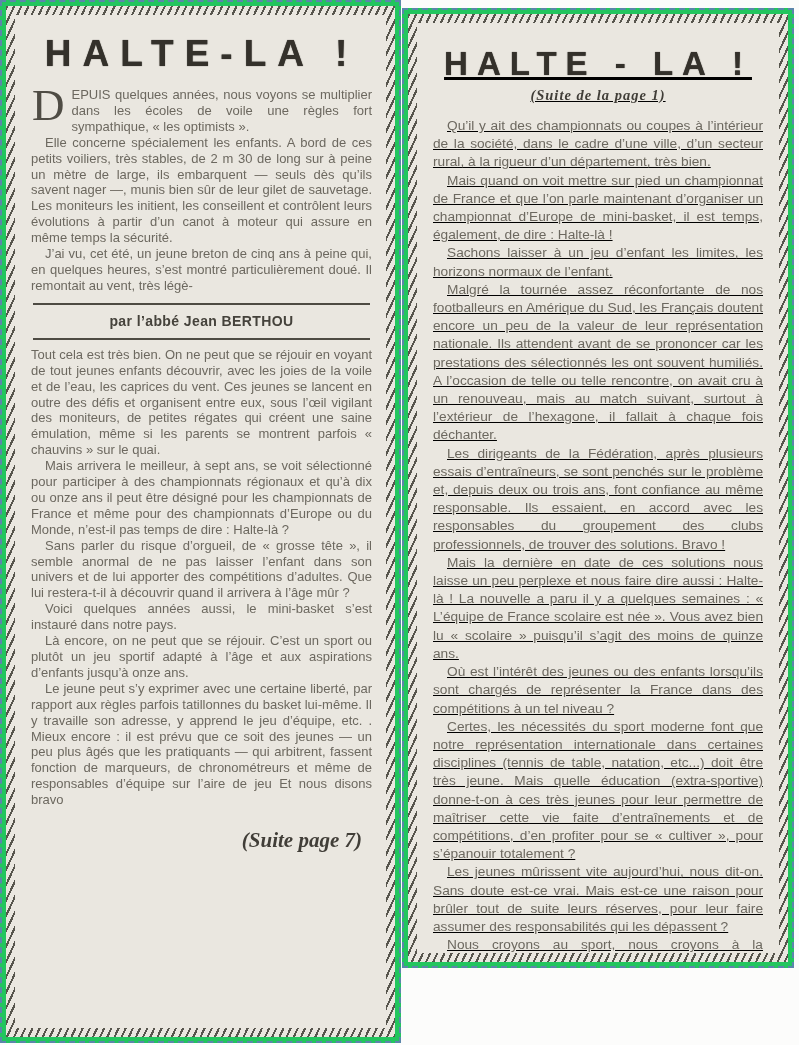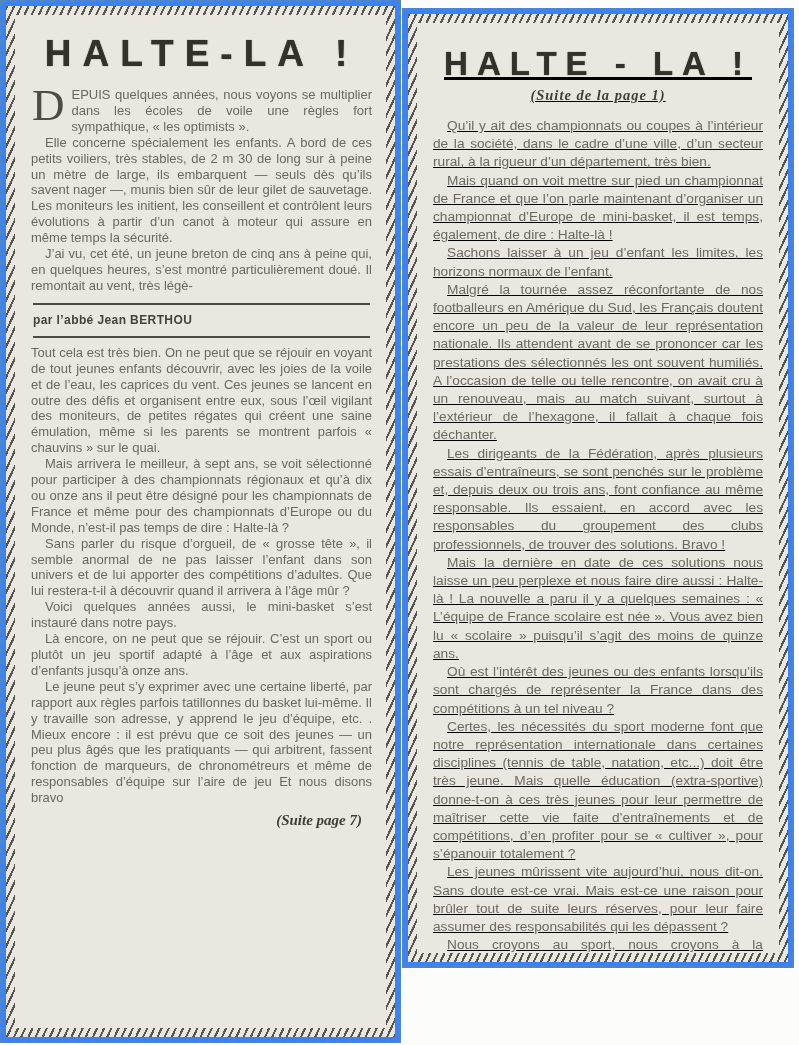--- a/index.html
+++ b/index.html
@@ -11,7 +11,7 @@
   .clipping {
     position:absolute; box-sizing:border-box;
     border:2px dashed #5b86ab;
-    background:#3b82f6; padding:4px;
+    background:#22c55e; padding:4px;
   }
   #clip-left  { left:0;   top:0;  width:401px; height:1043px; z-index:1; }
   #clip-right { left:402px; top:8px; width:392px; height:960px; z-index:2;text-decoration:underline; }

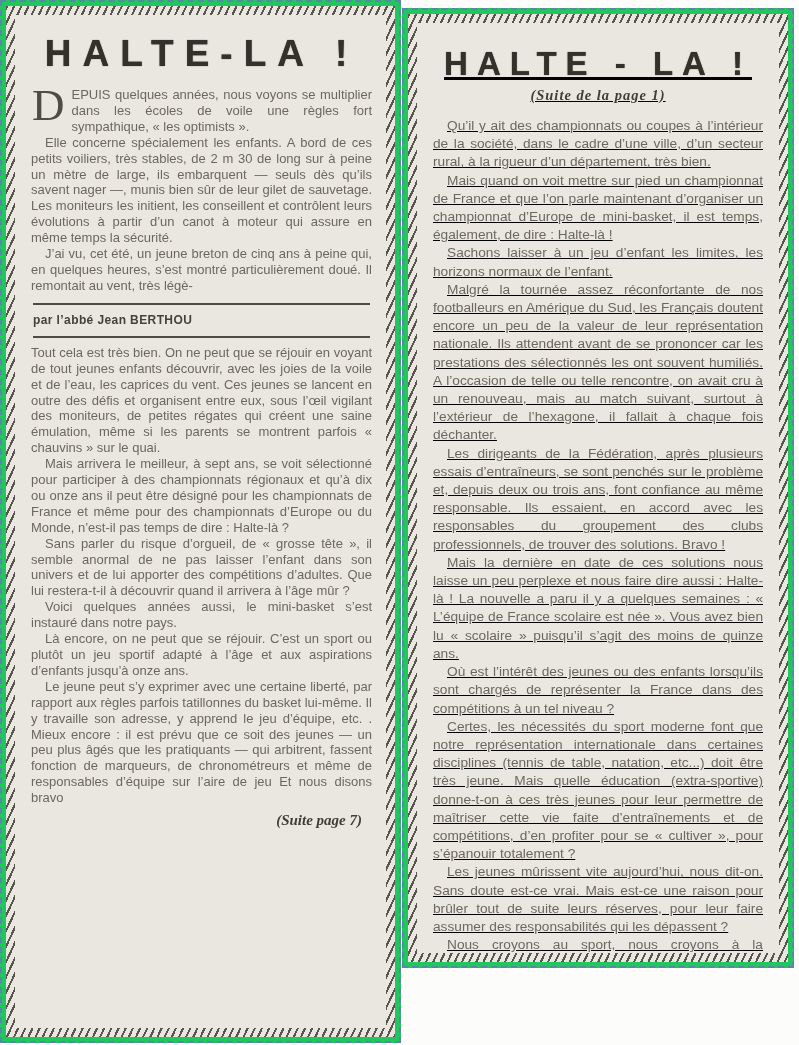--- a/index.html
+++ b/index.html
@@ -54,7 +54,7 @@
   .byline {
     margin:9px 2px 7px 2px; padding:8px 0 9px 0;
     border-top:2px solid #4e4b43; border-bottom:2.5px solid #4e4b43;
-    text-align:left; font-weight:bold; font-size:12px; color:#45423b;
+    text-align:center; font-weight:bold; font-size:14px; color:#45423b;
     letter-spacing:0.4px;
   }
   .suite-note { display:block; text-align:right; font-size:15px; margin-top:6px; padding-right:10px; }

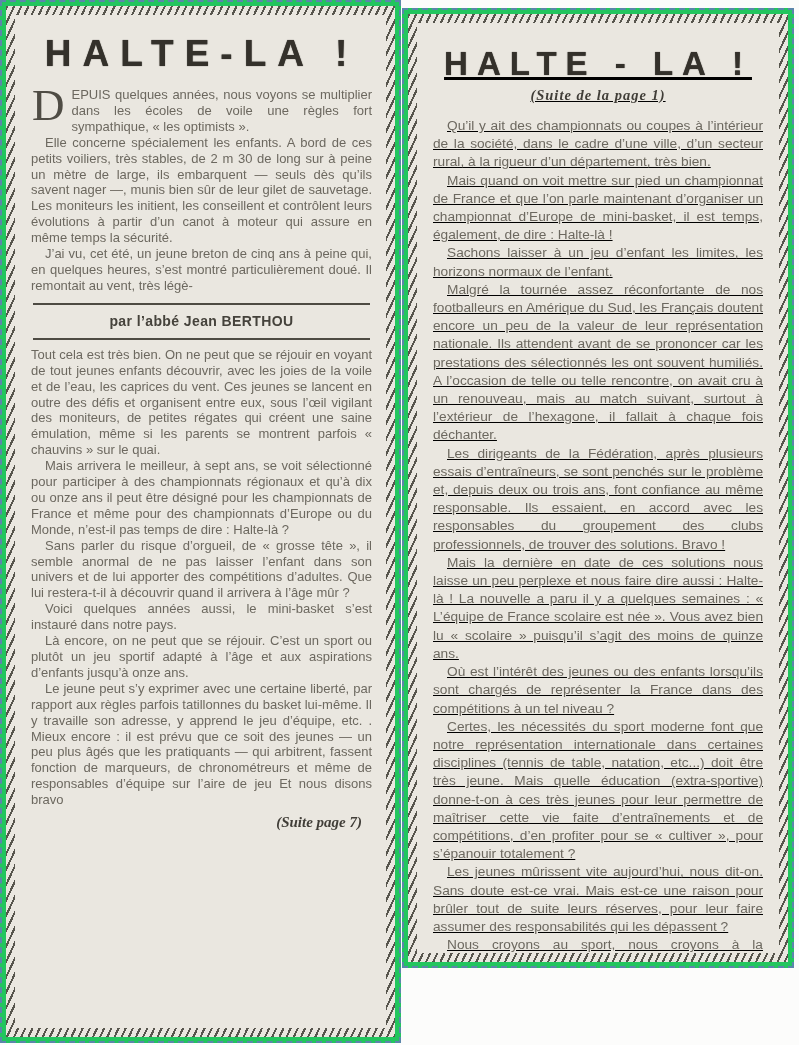--- a/index.html
+++ b/index.html
@@ -57,7 +57,7 @@
     text-align:center; font-weight:bold; font-size:14px; color:#45423b;
     letter-spacing:0.4px;
   }
-  .suite-note { display:block; text-align:right; font-size:15px; margin-top:6px; padding-right:10px; }
+  .suite-note { display:block; text-align:right; font-size:21px; margin-top:20px; padding-right:10px; }
 </style>
 </head>
 <body>

